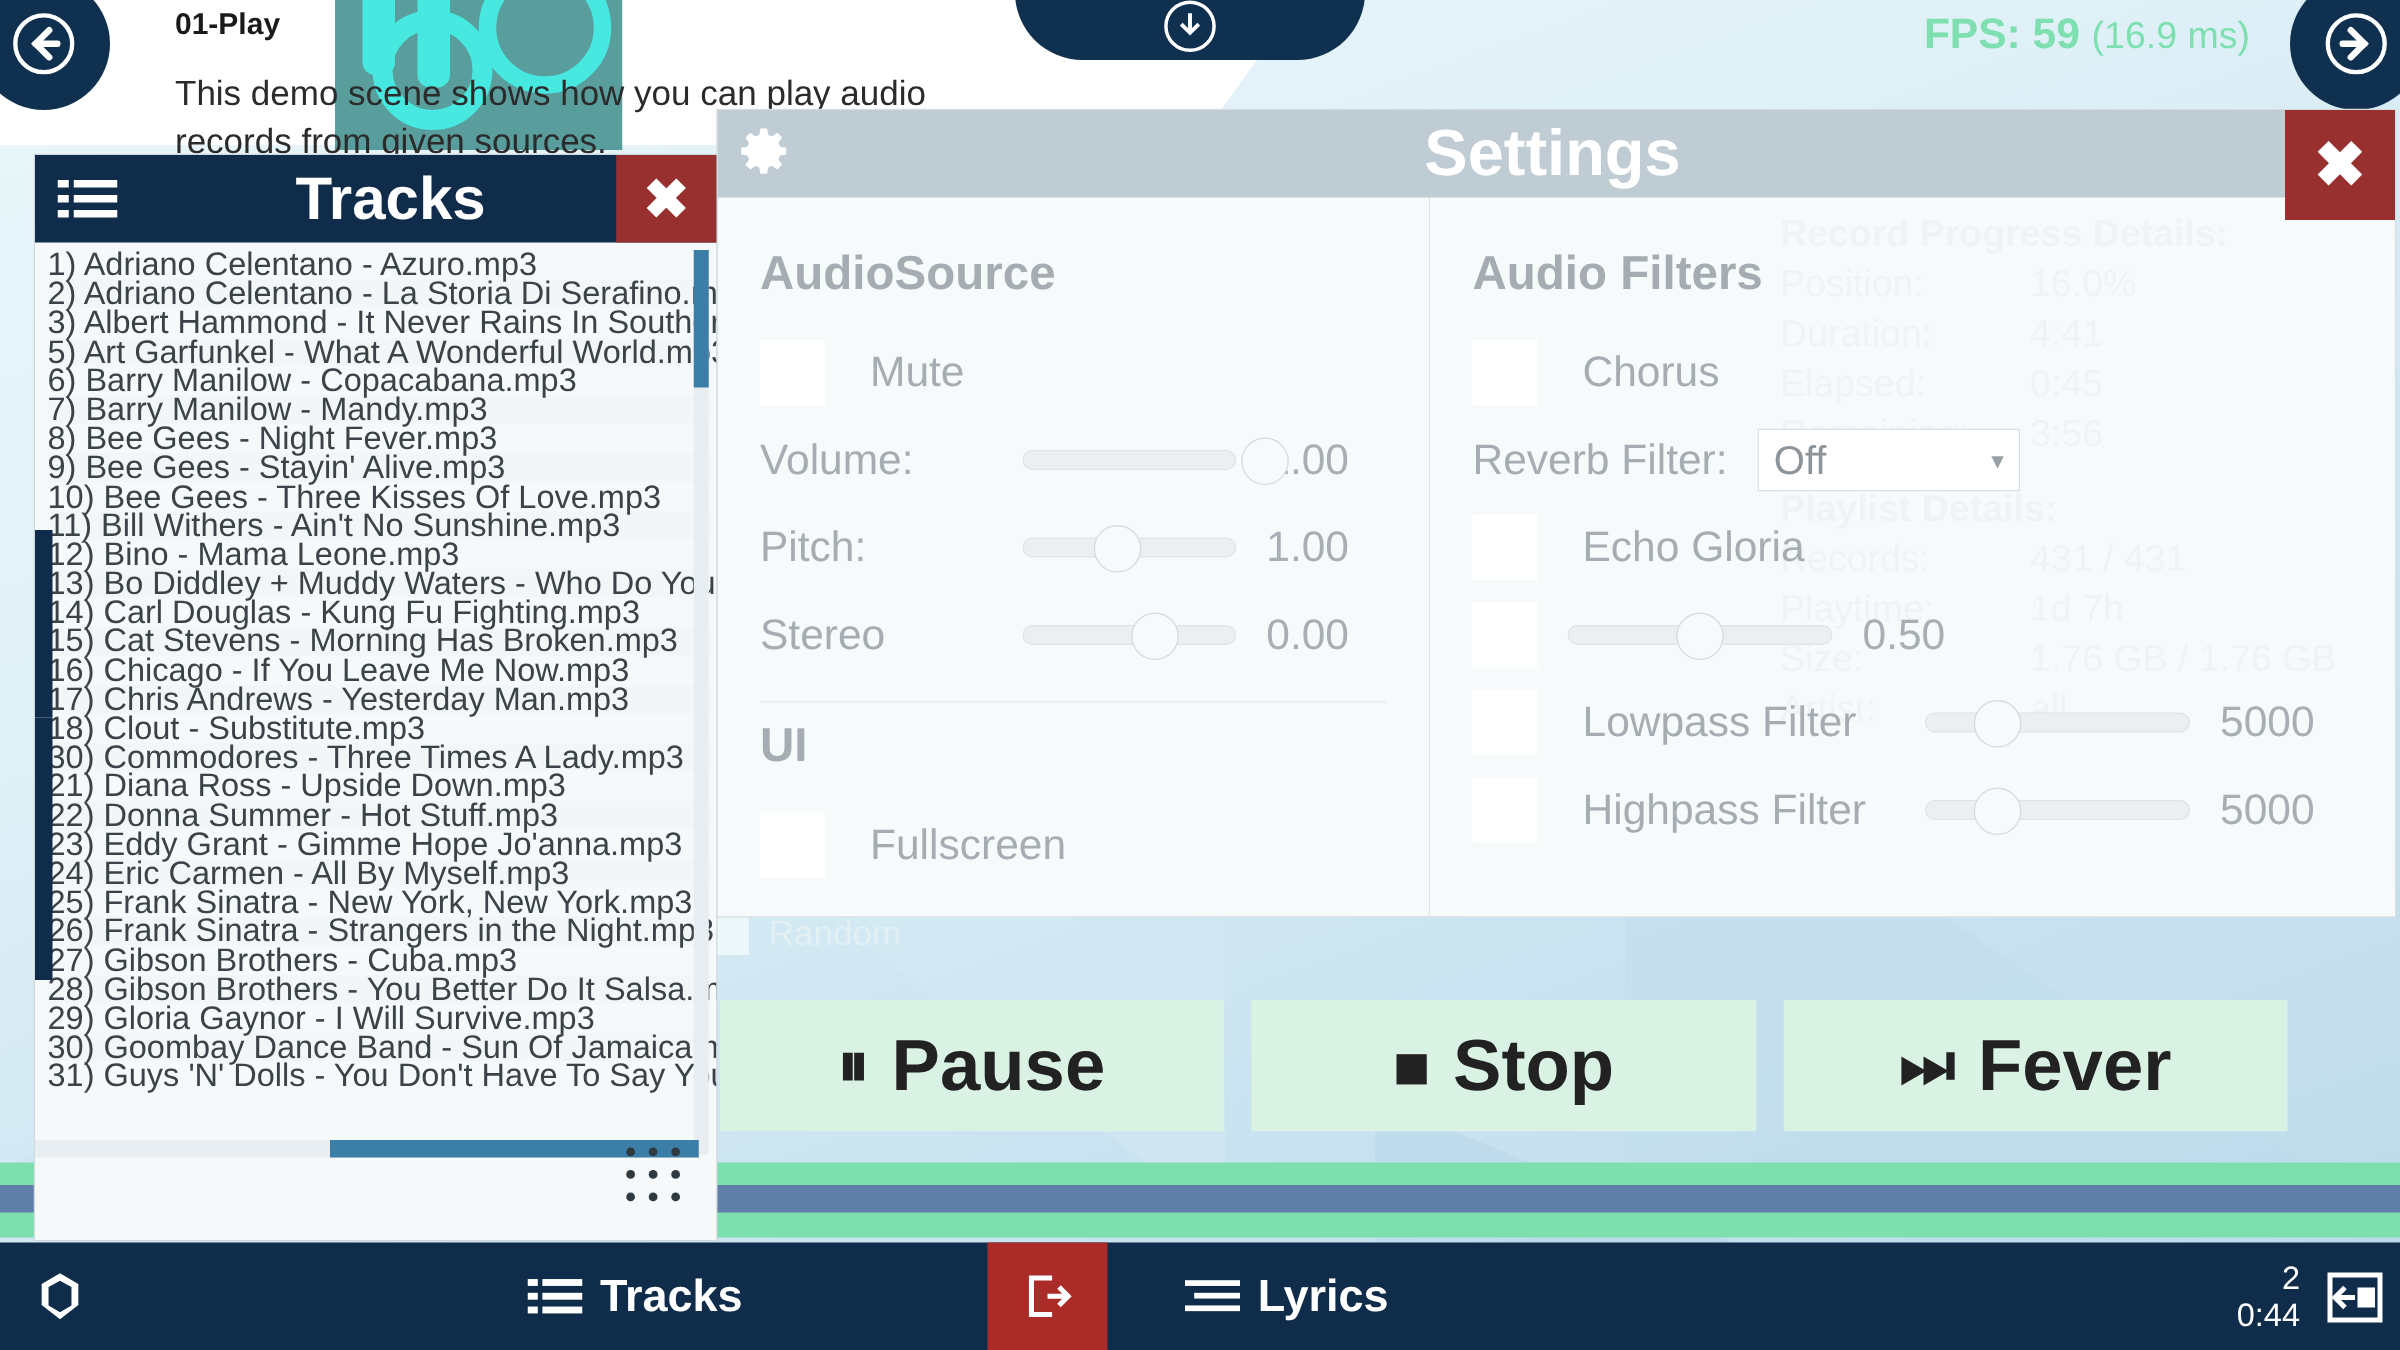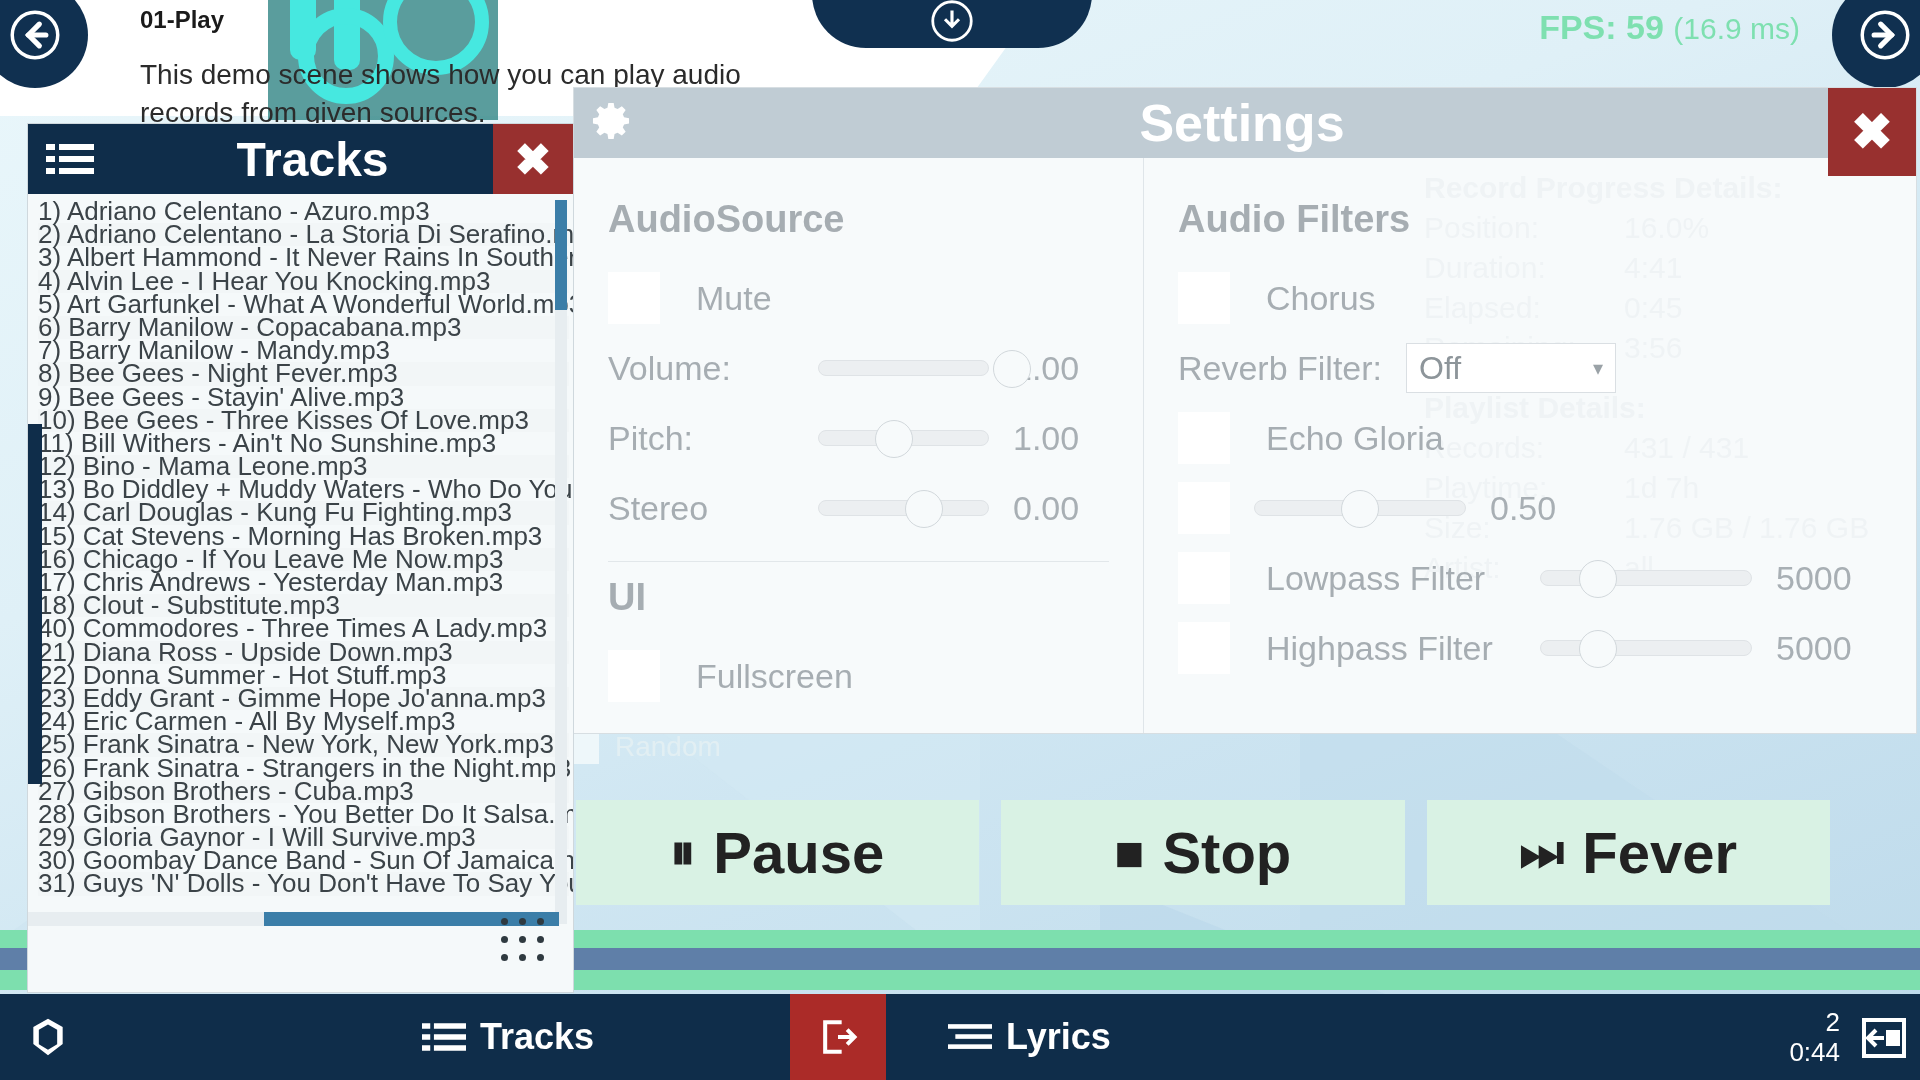--- a/index.html
+++ b/index.html
@@ -545,7 +545,6 @@
         <div class="tr-item">1) Adriano Celentano - Azuro.mp3</div>
         <div class="tr-item">2) Adriano Celentano - La Storia Di Serafino.mp3</div>
         <div class="tr-item">3) Albert Hammond - It Never Rains In Southern California.mp3</div>
-        <div class="tr-item">4) Alvin Lee - I Hear You Knocking.mp3</div>
         <div class="tr-item">5) Art Garfunkel - What A Wonderful World.mp3</div>
         <div class="tr-item">6) Barry Manilow - Copacabana.mp3</div>
         <div class="tr-item">7) Barry Manilow - Mandy.mp3</div>

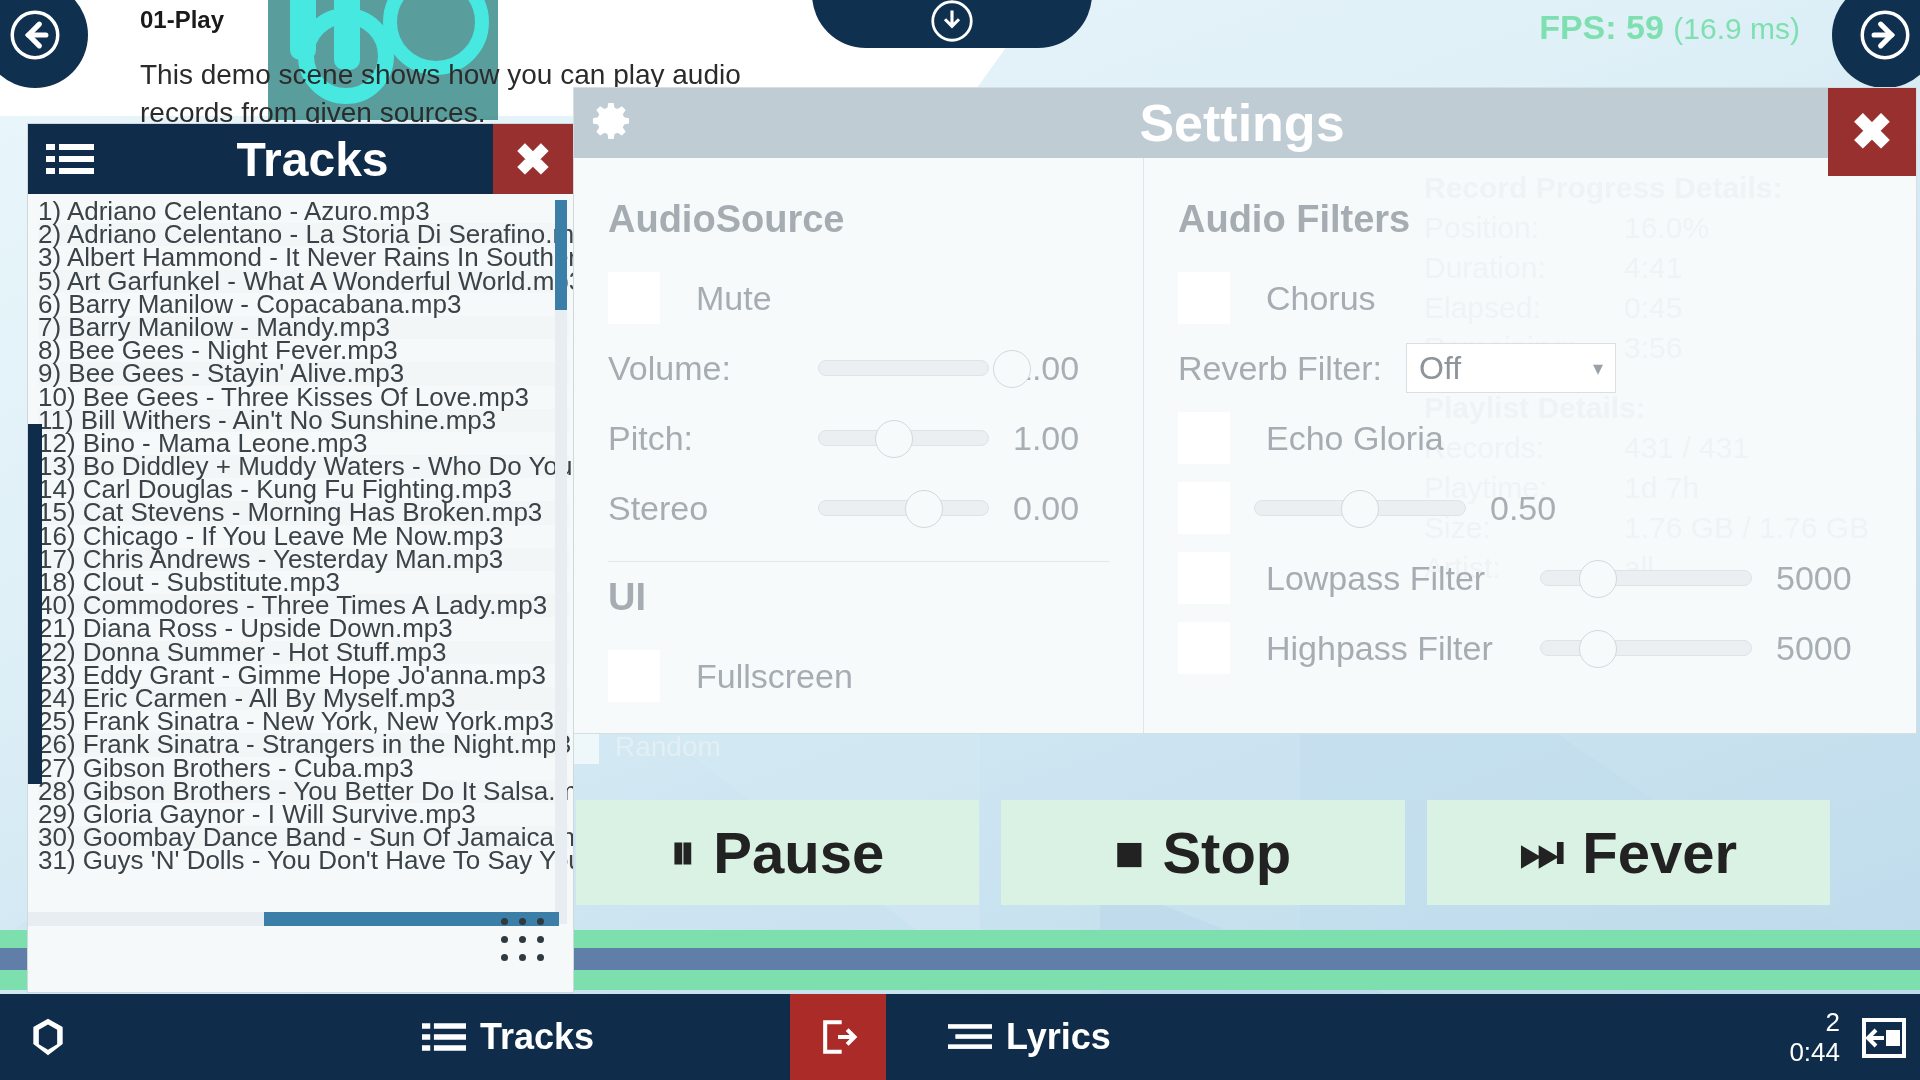--- a/index.html
+++ b/index.html
@@ -559,7 +559,7 @@
         <div class="tr-item">16) Chicago - If You Leave Me Now.mp3</div>
         <div class="tr-item">17) Chris Andrews - Yesterday Man.mp3</div>
         <div class="tr-item">18) Clout - Substitute.mp3</div>
-        <div class="tr-item">40) Commodores - Three Times A Lady.mp3</div>
+        <div class="tr-item">30) Commodores - Three Times A Lady.mp3</div>
         <div class="tr-item">21) Diana Ross - Upside Down.mp3</div>
         <div class="tr-item">22) Donna Summer - Hot Stuff.mp3</div>
         <div class="tr-item">23) Eddy Grant - Gimme Hope Jo'anna.mp3</div>

